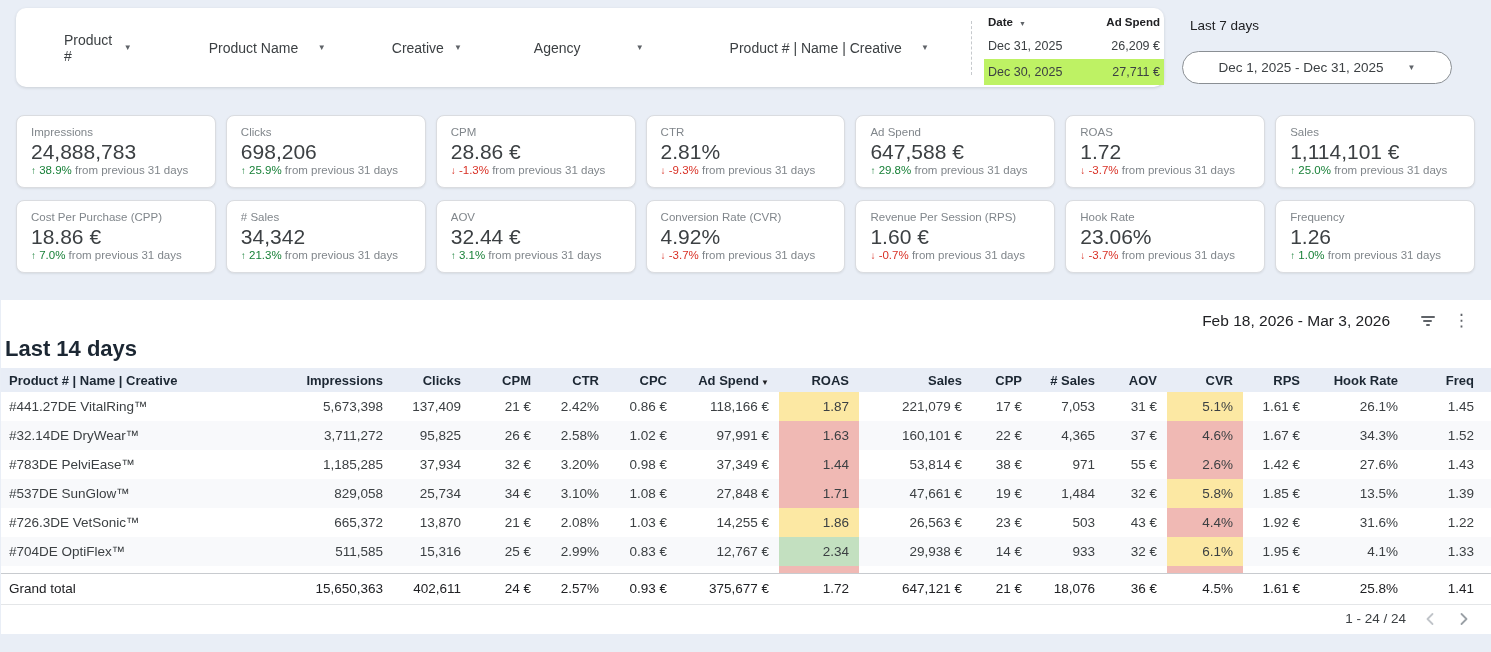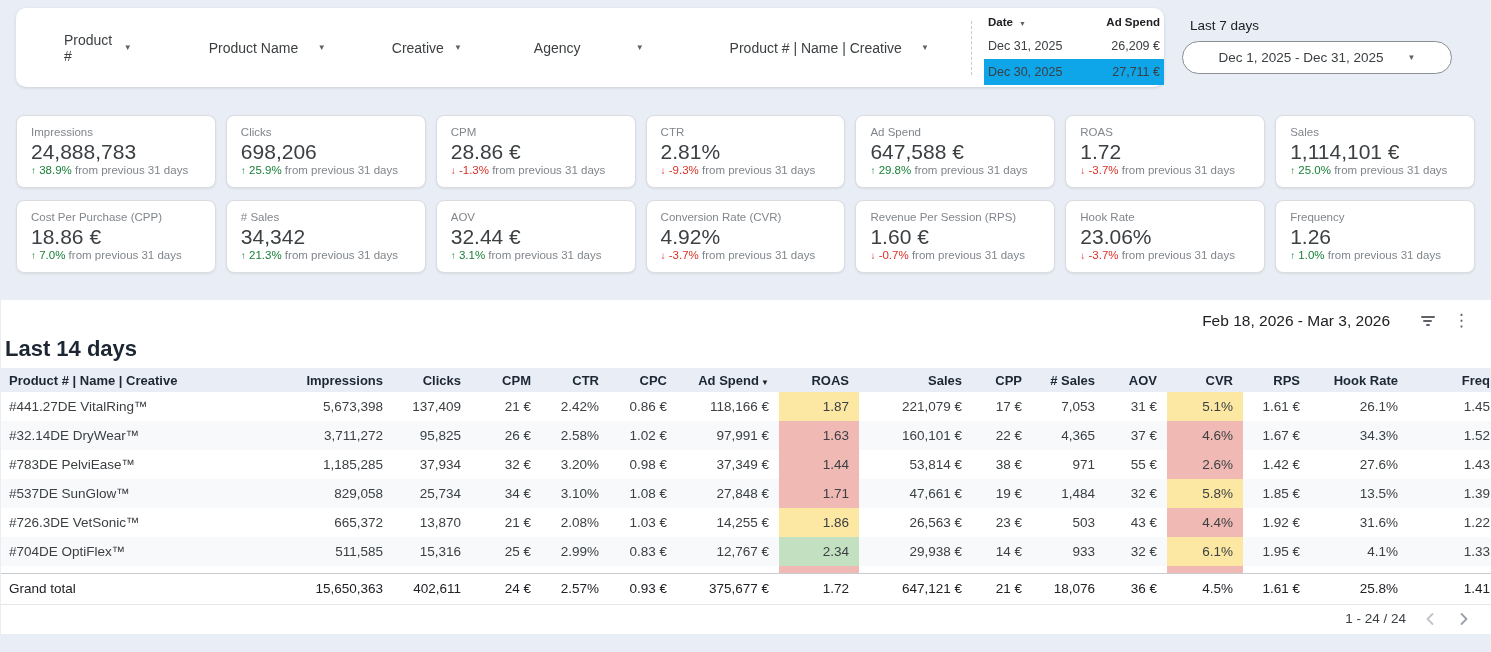--- a/index.html
+++ b/index.html
@@ -40,7 +40,7 @@
   .mini-sort { font-size:7px; color:#5f6368; margin-left:4px; }
   
   .range-area { position:absolute; left:1182px; top:18px; width:270px; }
-  .range-label { font-size:13.5px; color:#202124; margin-bottom:8px; margin-left:8px; }
+  .range-label { font-size:13.5px; color:#202124; margin-bottom:18px; margin-left:8px; }
   .range-pill {
     width:270px; height:33px; background:#fff;
     border:1px solid #8a8f94; border-radius:17px;

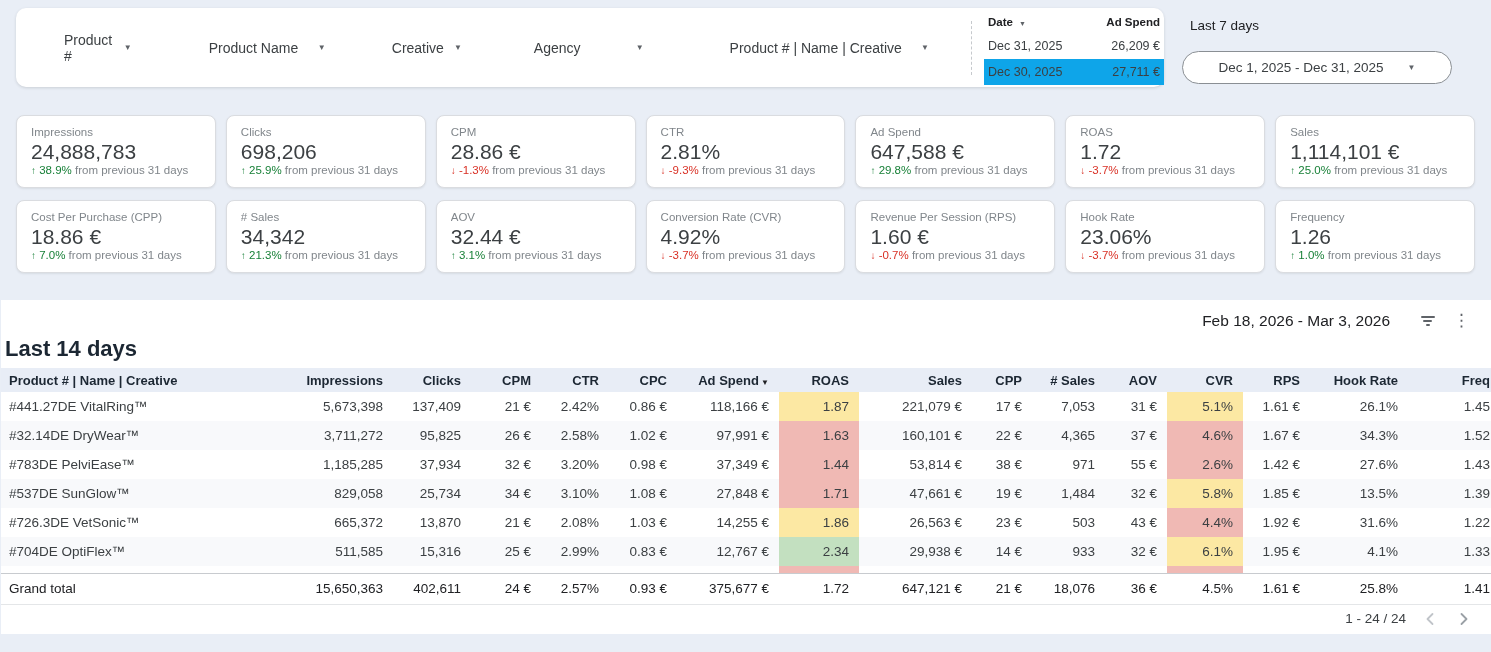--- a/index.html
+++ b/index.html
@@ -36,7 +36,7 @@
   .mini-table .mth { font-weight:bold; font-size:11.5px; color:#202124; height:22px; }
   .mini-table .c1 { width:100px; text-align:left; padding-left:4px; }
   .mini-table .c2 { width:80px; text-align:right; padding-right:4px; }
-  .mini-table .mtr.shade { background:#0ea5e9; }
+  .mini-table .mtr.shade { background:#bef264; }
   .mini-sort { font-size:7px; color:#5f6368; margin-left:4px; }
   
   .range-area { position:absolute; left:1182px; top:18px; width:270px; }

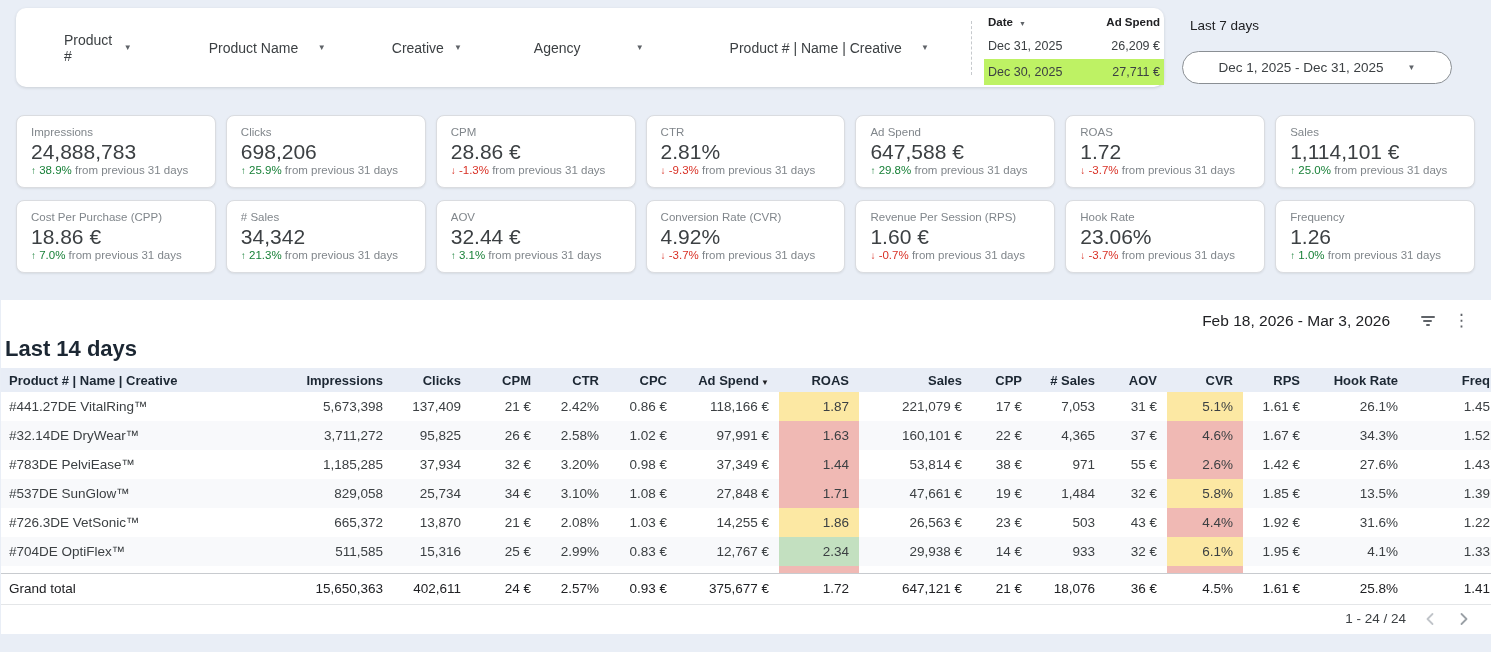--- a/index.html
+++ b/index.html
@@ -98,7 +98,7 @@
   th:nth-child(13),td:nth-child(13){ width:76px; }
   th:nth-child(14),td:nth-child(14){ width:67px; }
   th:nth-child(15),td:nth-child(15){ width:98px; }
-  th:nth-child(16),td:nth-child(16){ width:84px; padding-right:2px; }
+  th:nth-child(16),td:nth-child(16){ width:84px; padding-right:18px; }
   tr.alt td { background:#f8f9fb; }
   td.bg-yellow { background:#fce8a3 !important; }
   td.bg-red    { background:#f0b9b4 !important; }

